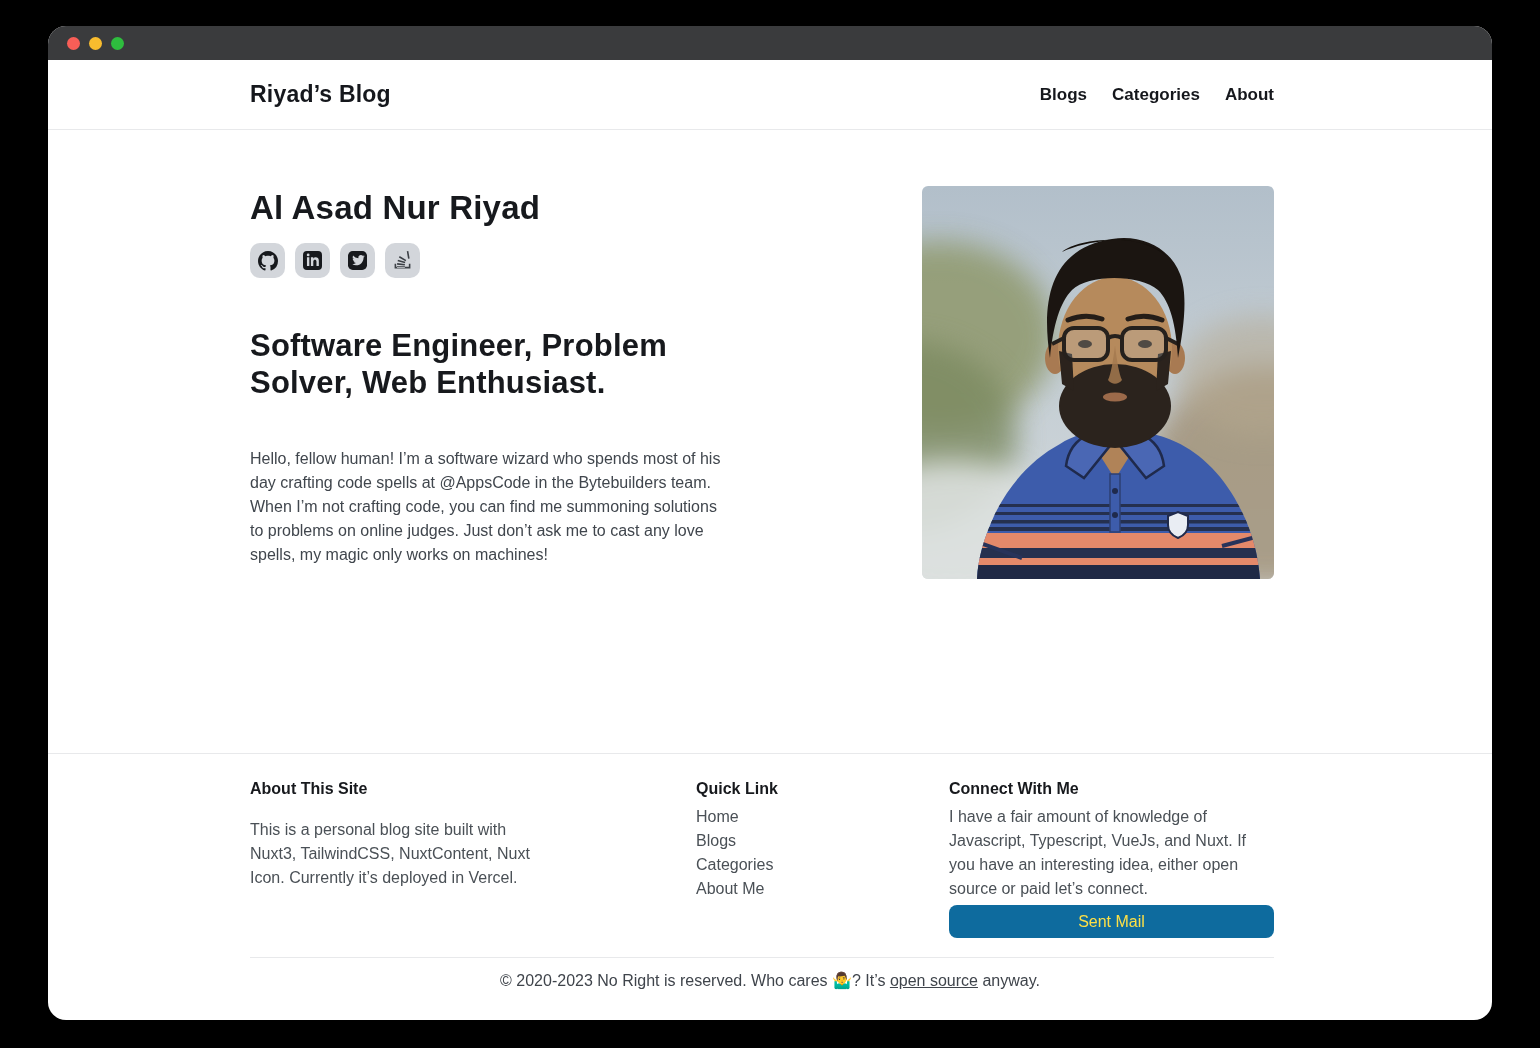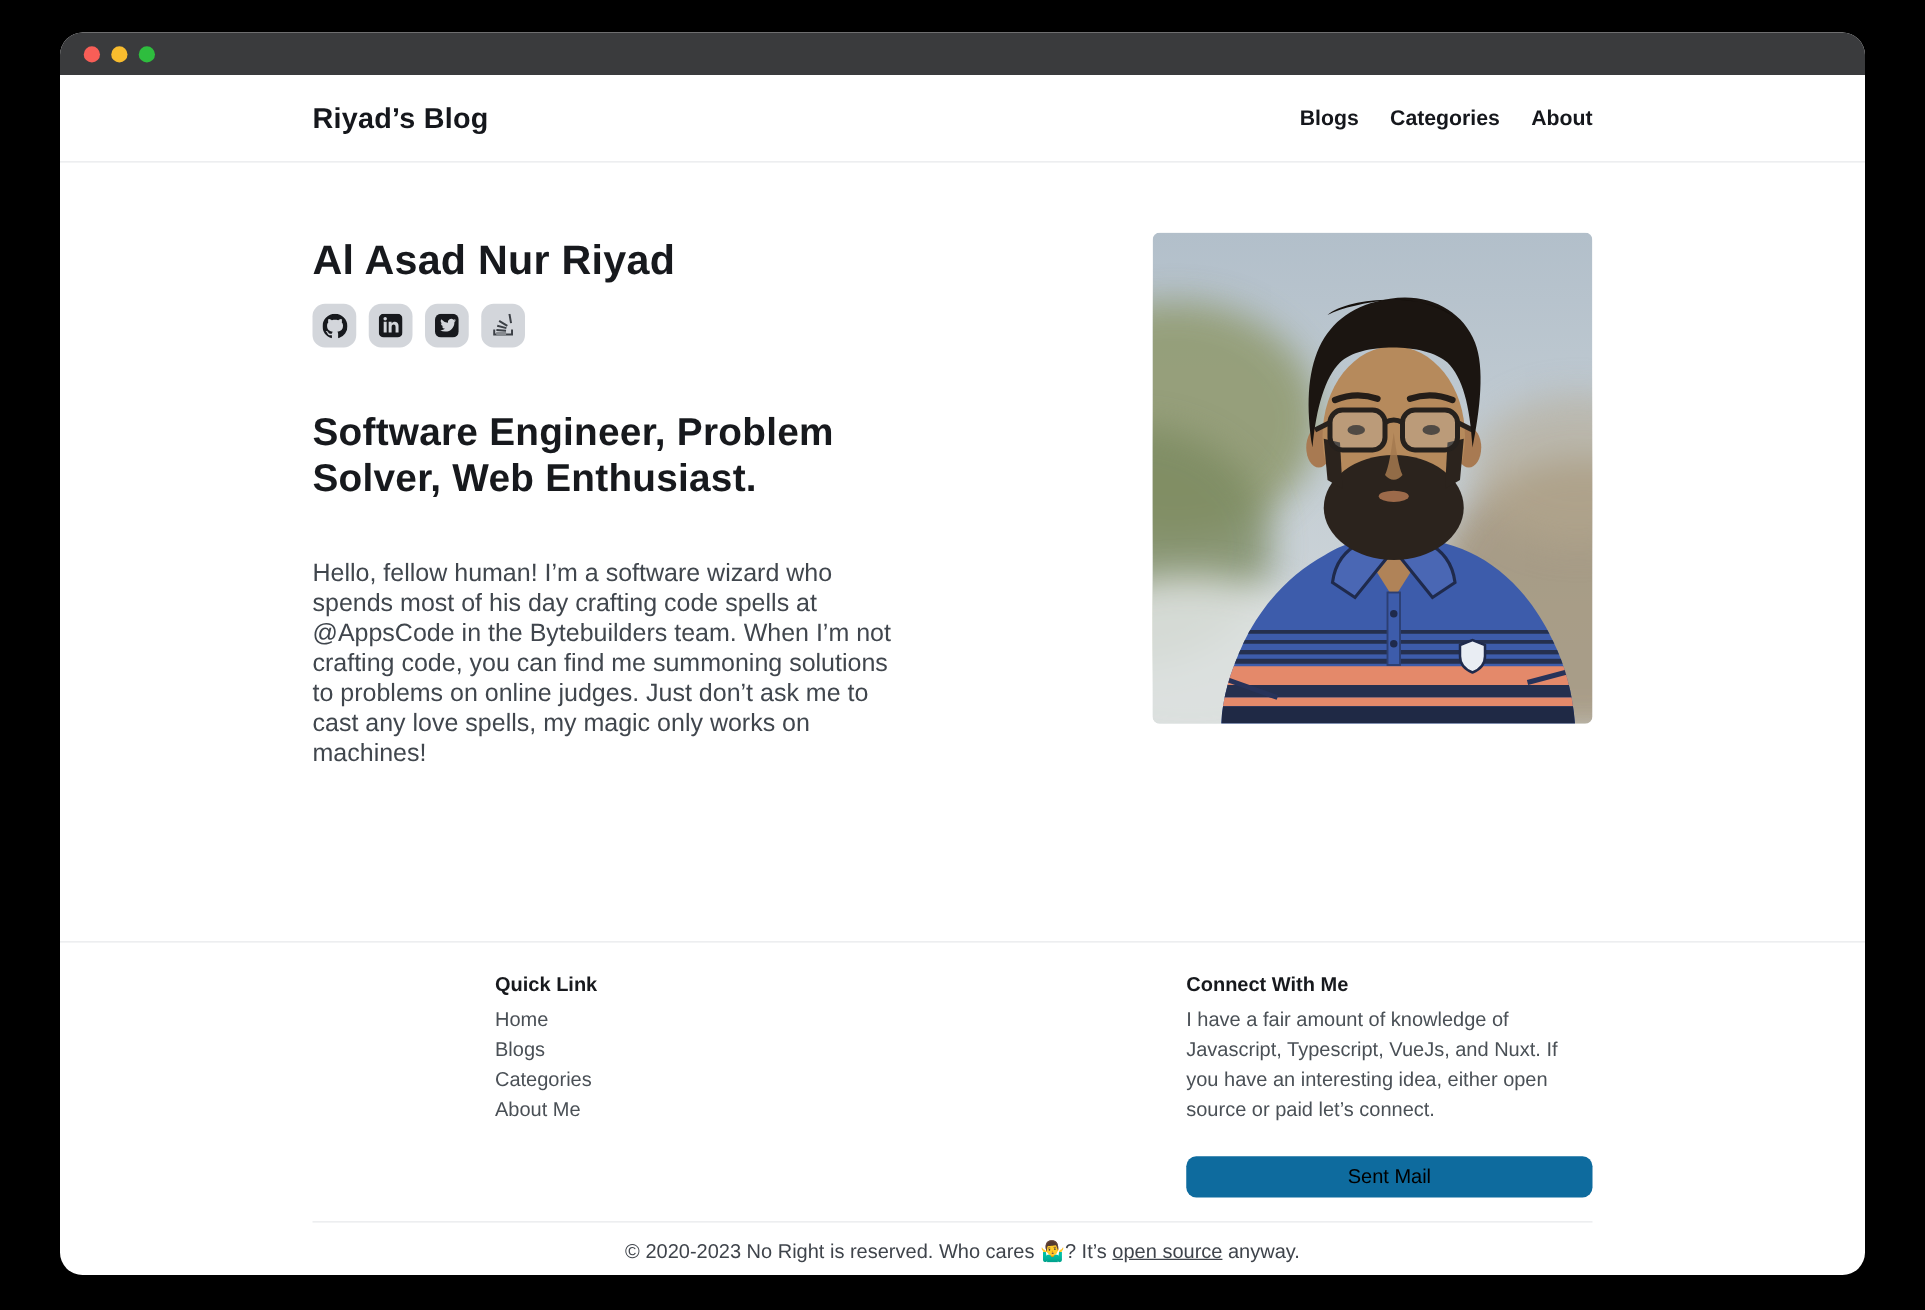--- a/index.html
+++ b/index.html
@@ -100,7 +100,7 @@
   }
   .bio {
     margin-top: 46px;
-    font-size: 20px;
+    font-size: 16px;
     line-height: 24px;
     color: #40464d;
   }

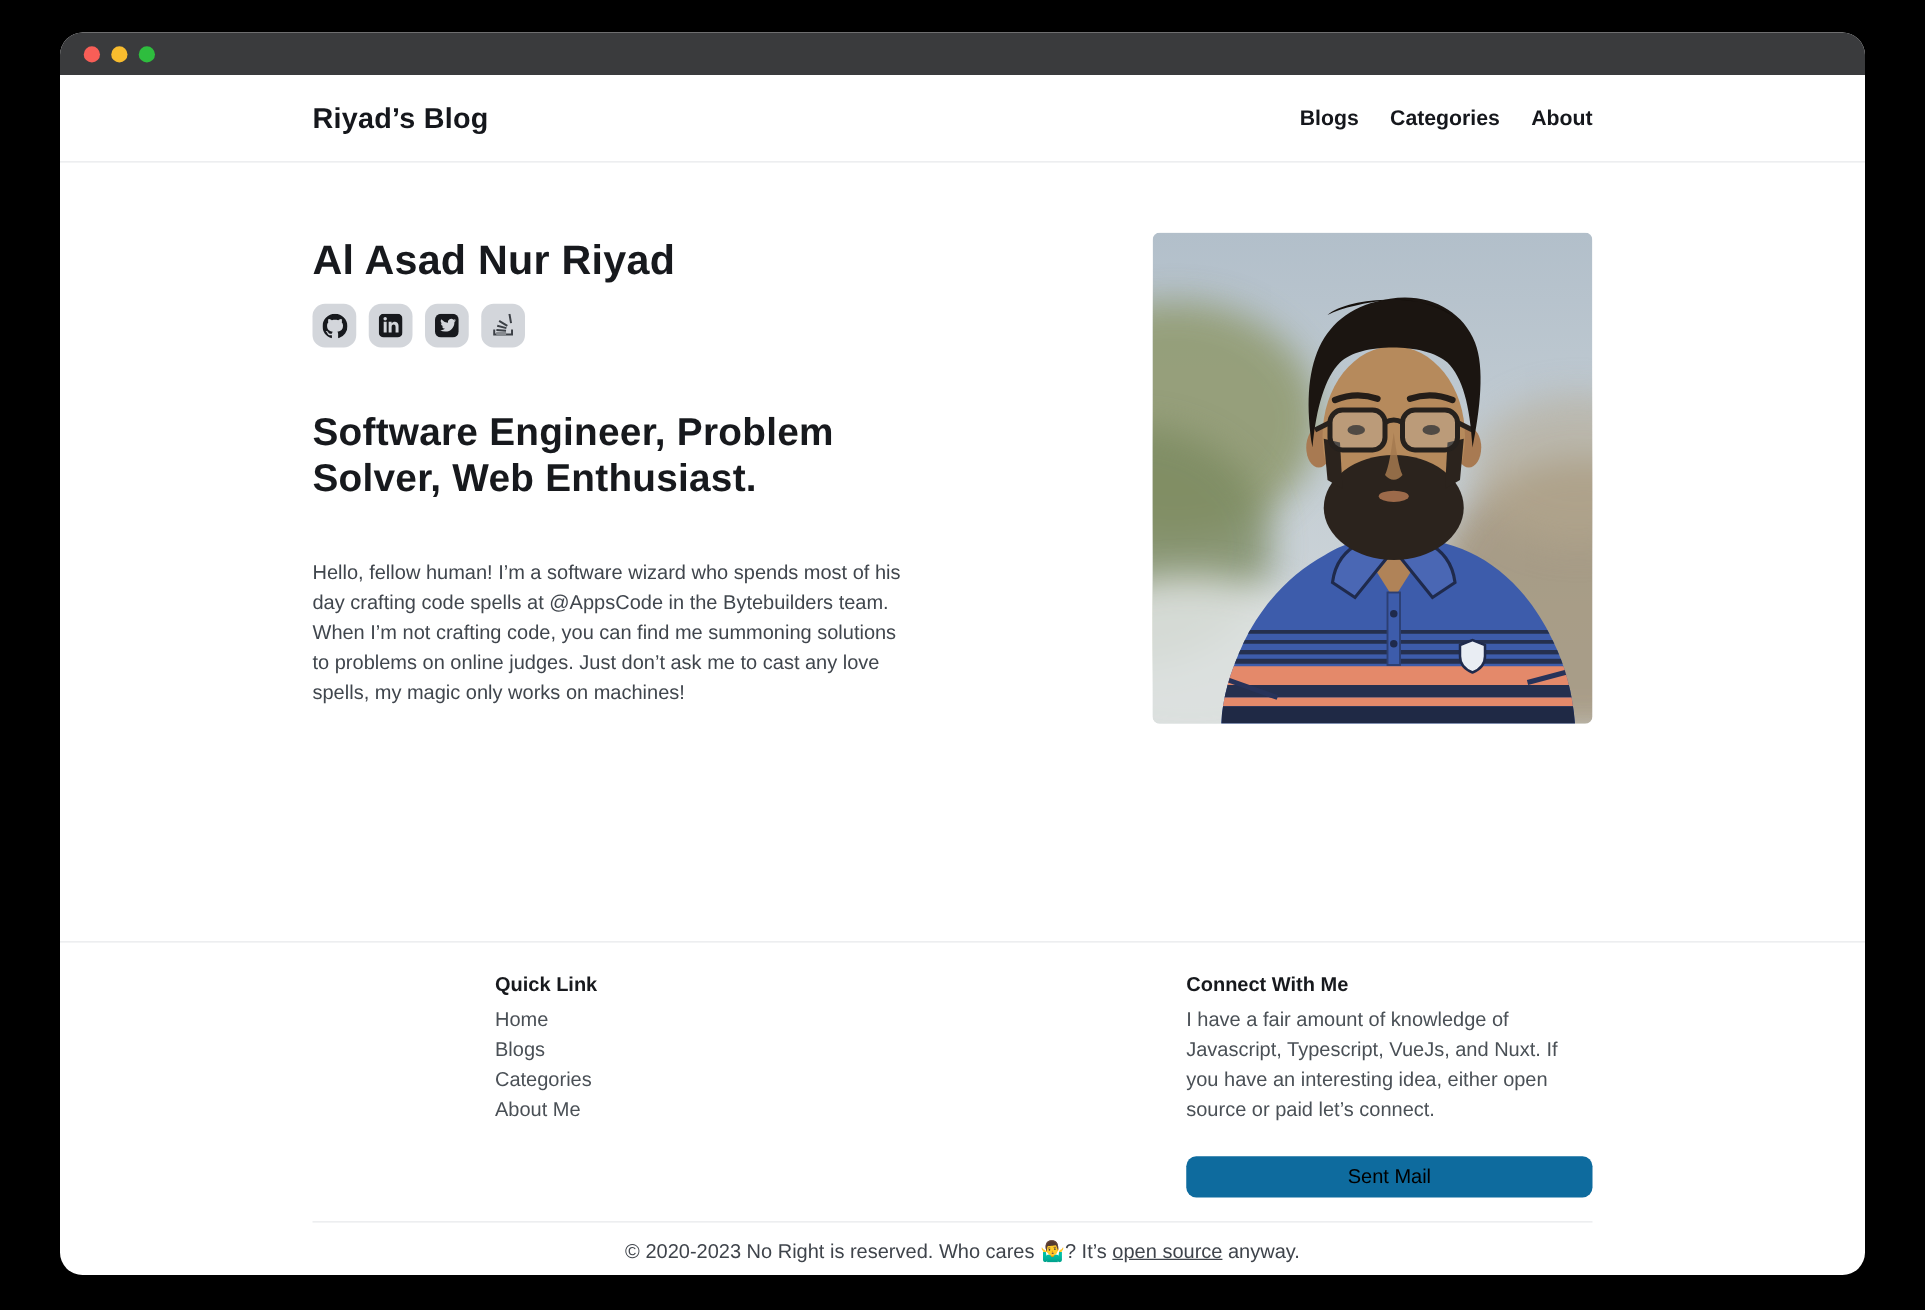--- a/index.html
+++ b/index.html
@@ -300,6 +300,10 @@
 
   <footer class="site-footer">
     <div class="footer-cols">
+      <div class="col-about">
+        <h3>About This Site</h3>
+        <p>This is a personal blog site built with Nuxt3, TailwindCSS, NuxtContent, Nuxt Icon. Currently it’s deployed in Vercel.</p>
+      </div>
       <div class="col-links">
         <h3>Quick Link</h3>
         <ul>

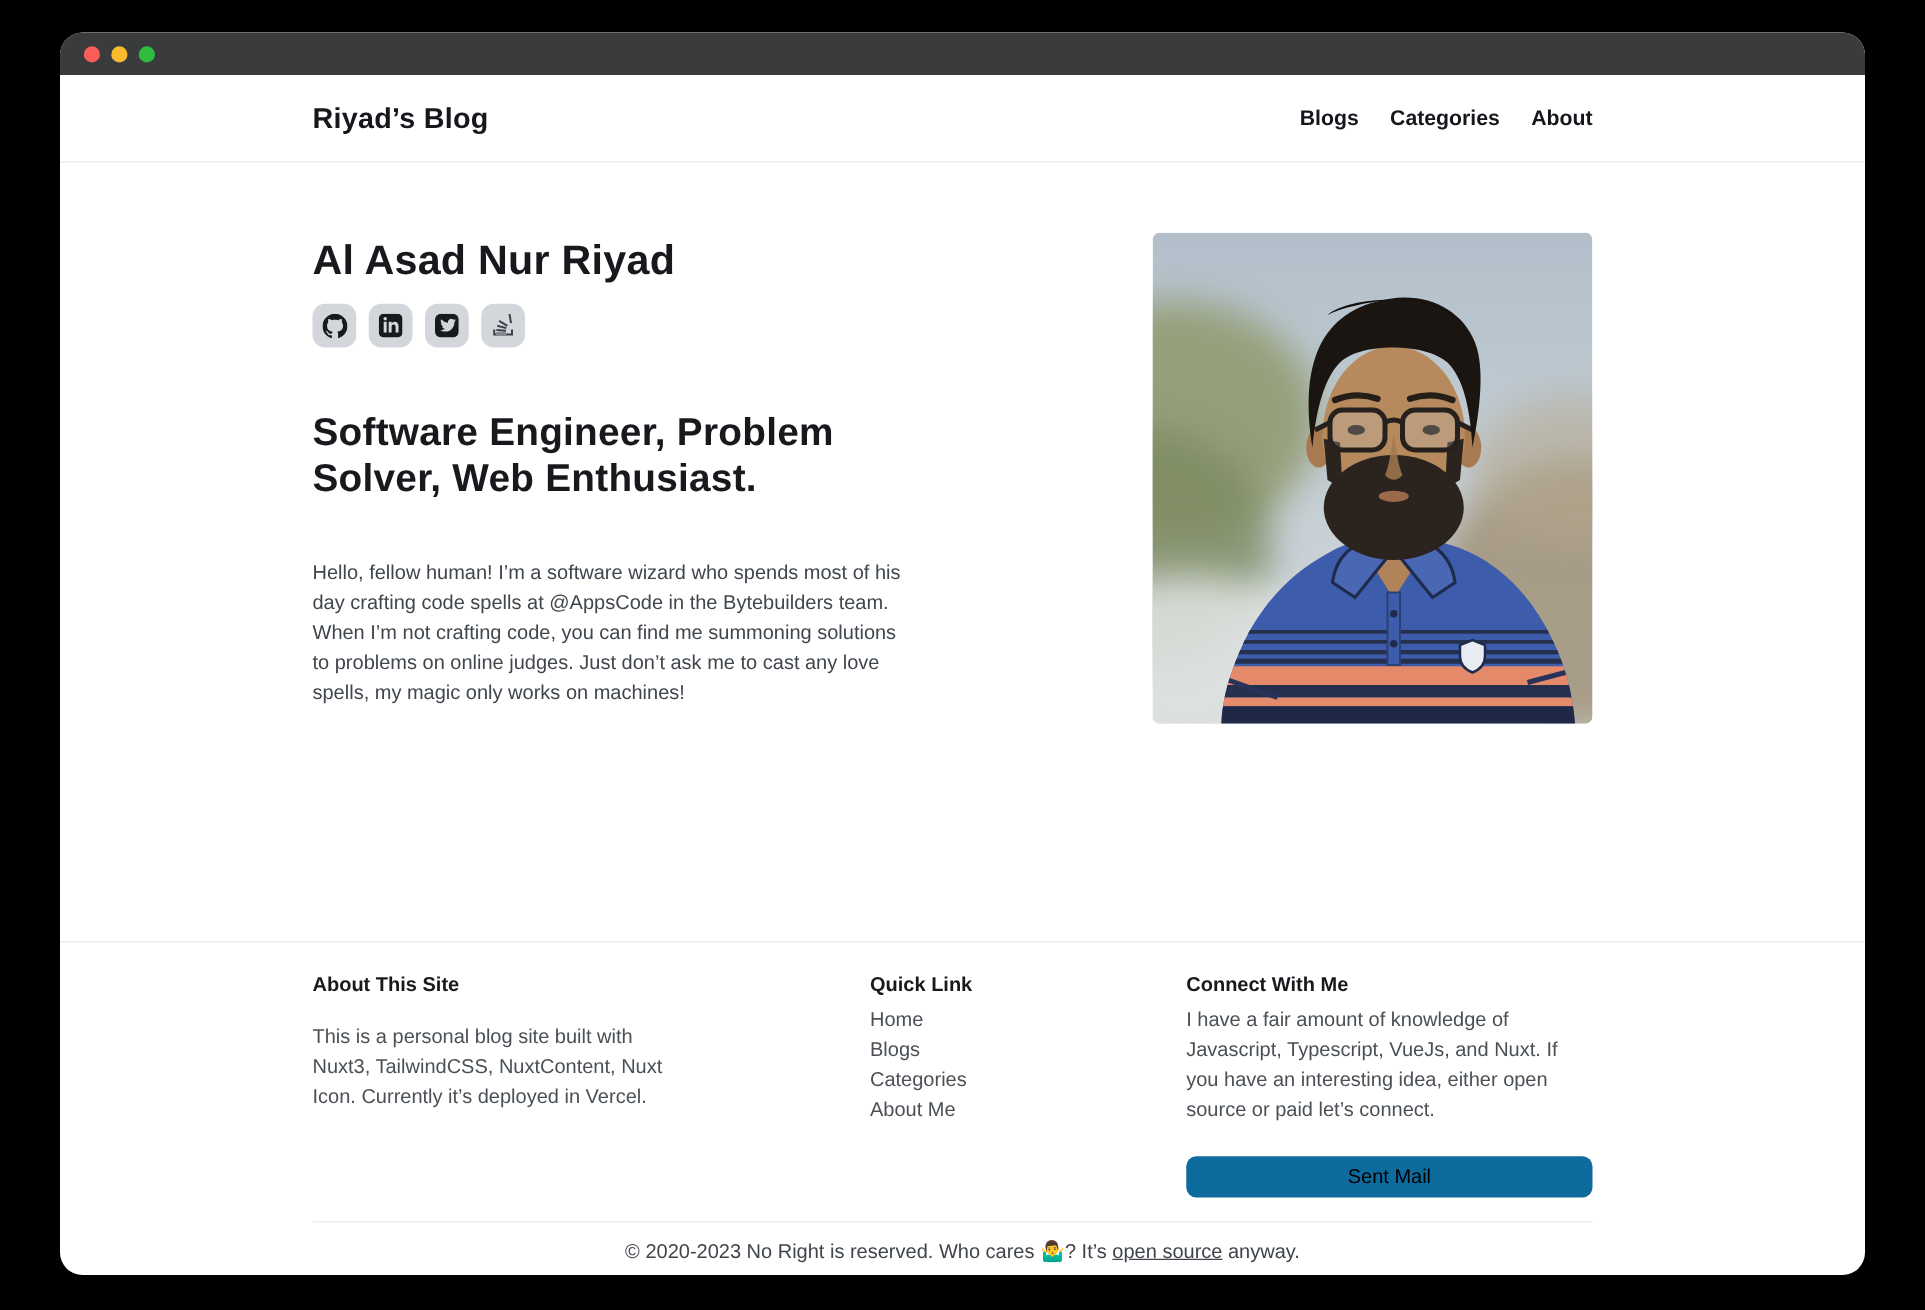--- a/index.html
+++ b/index.html
@@ -129,10 +129,10 @@
   .col-connect { margin-left: auto; width: 325px; }
   .col-connect p { margin-top: 7px; font-size: 16px; line-height: 24px; color: #4a5056; }
   .btn-mail {
-    margin-top: 24px;
+    margin-top: 4px;
     width: 100%; height: 33px;
     background: #0e6b9e;
-    color: #000000;
+    color: #fde047;
     border: none;
     border-radius: 8px;
     font-size: 16px;

